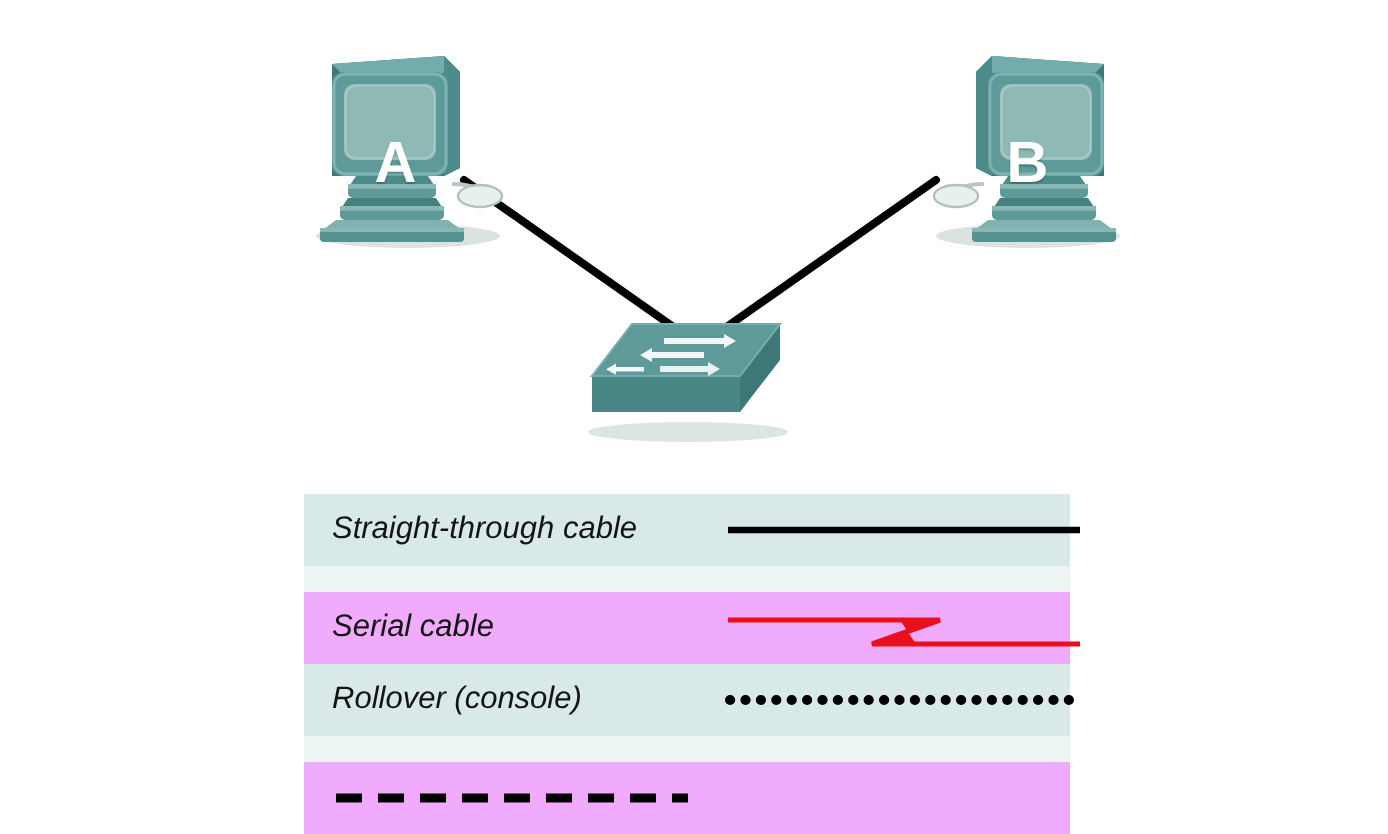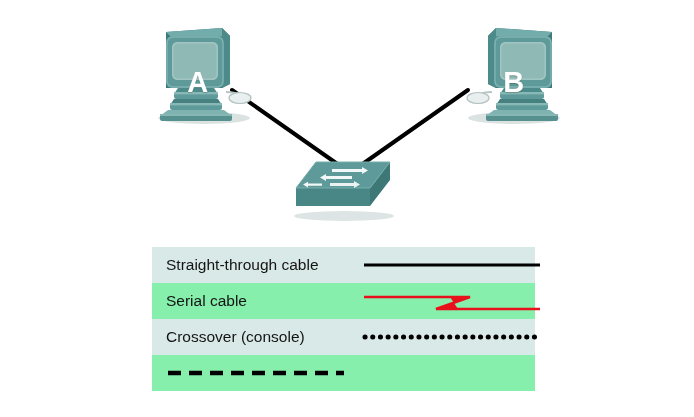--- a/index.html
+++ b/index.html
@@ -72,6 +72,7 @@
     height: 36px;
     padding: 0 0 0 14px;
     box-sizing: border-box;
+    font-style: italic;
   }
   .legend-row.alt { background: #d9e9e7; }
   .legend-row.plain { background: #86efac; }

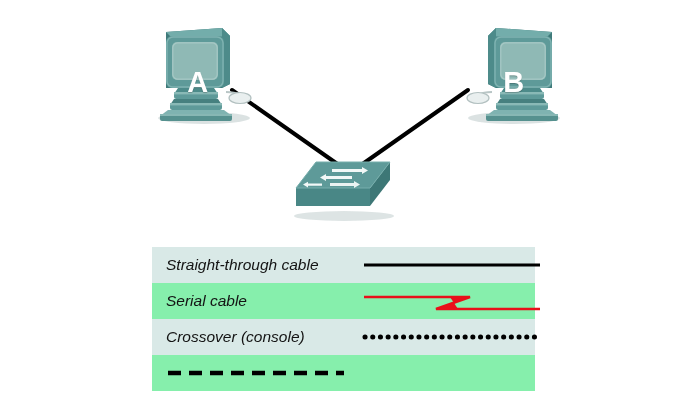--- a/index.html
+++ b/index.html
@@ -75,7 +75,7 @@
     font-style: italic;
   }
   .legend-row.alt { background: #d9e9e7; }
-  .legend-row.plain { background: #86efac; }
+  .legend-row.plain { background: #f0abfc; margin-top: 13px; }
   .legend-label {
     font-family: "Liberation Sans", sans-serif;
     font-size: 15.5px;

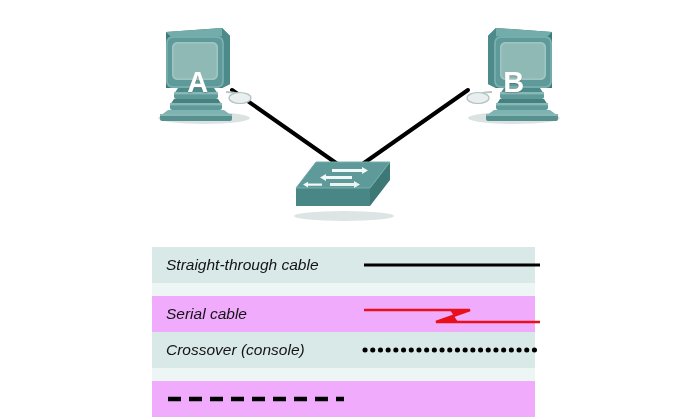--- a/index.html
+++ b/index.html
@@ -204,7 +204,7 @@
     </div>
 
     <div class="legend-row alt">
-      <div class="legend-label">Crossover (console)</div>
+      <div class="legend-label">Rollover (console)</div>
       <div class="legend-sample">
         <svg width="180" height="36" viewBox="0 0 180 36" xmlns="http://www.w3.org/2000/svg">
           <line x1="3" y1="18" x2="177" y2="18" stroke="#000000" stroke-width="5" stroke-linecap="round" stroke-dasharray="0.1 7.6"></line>

